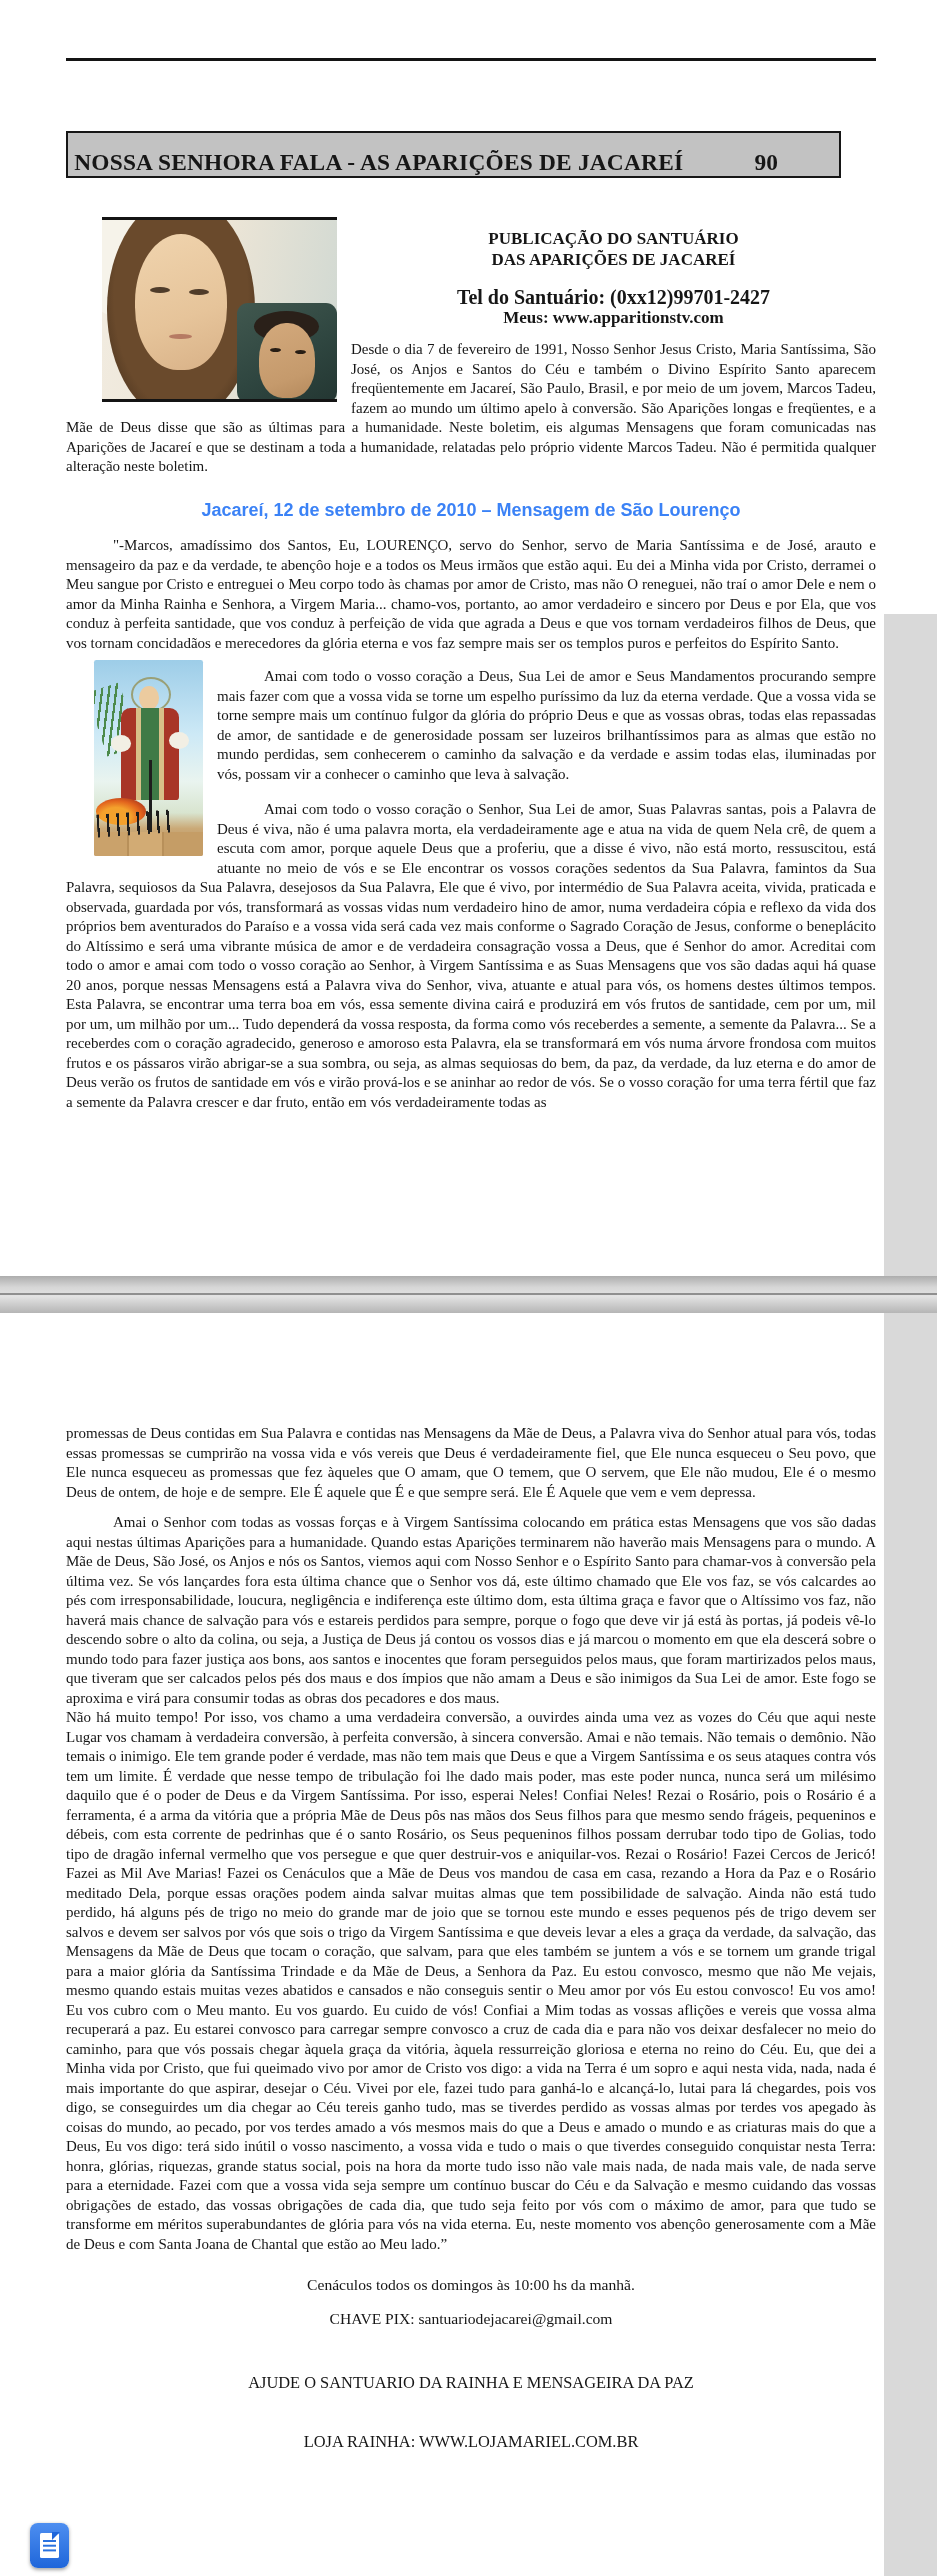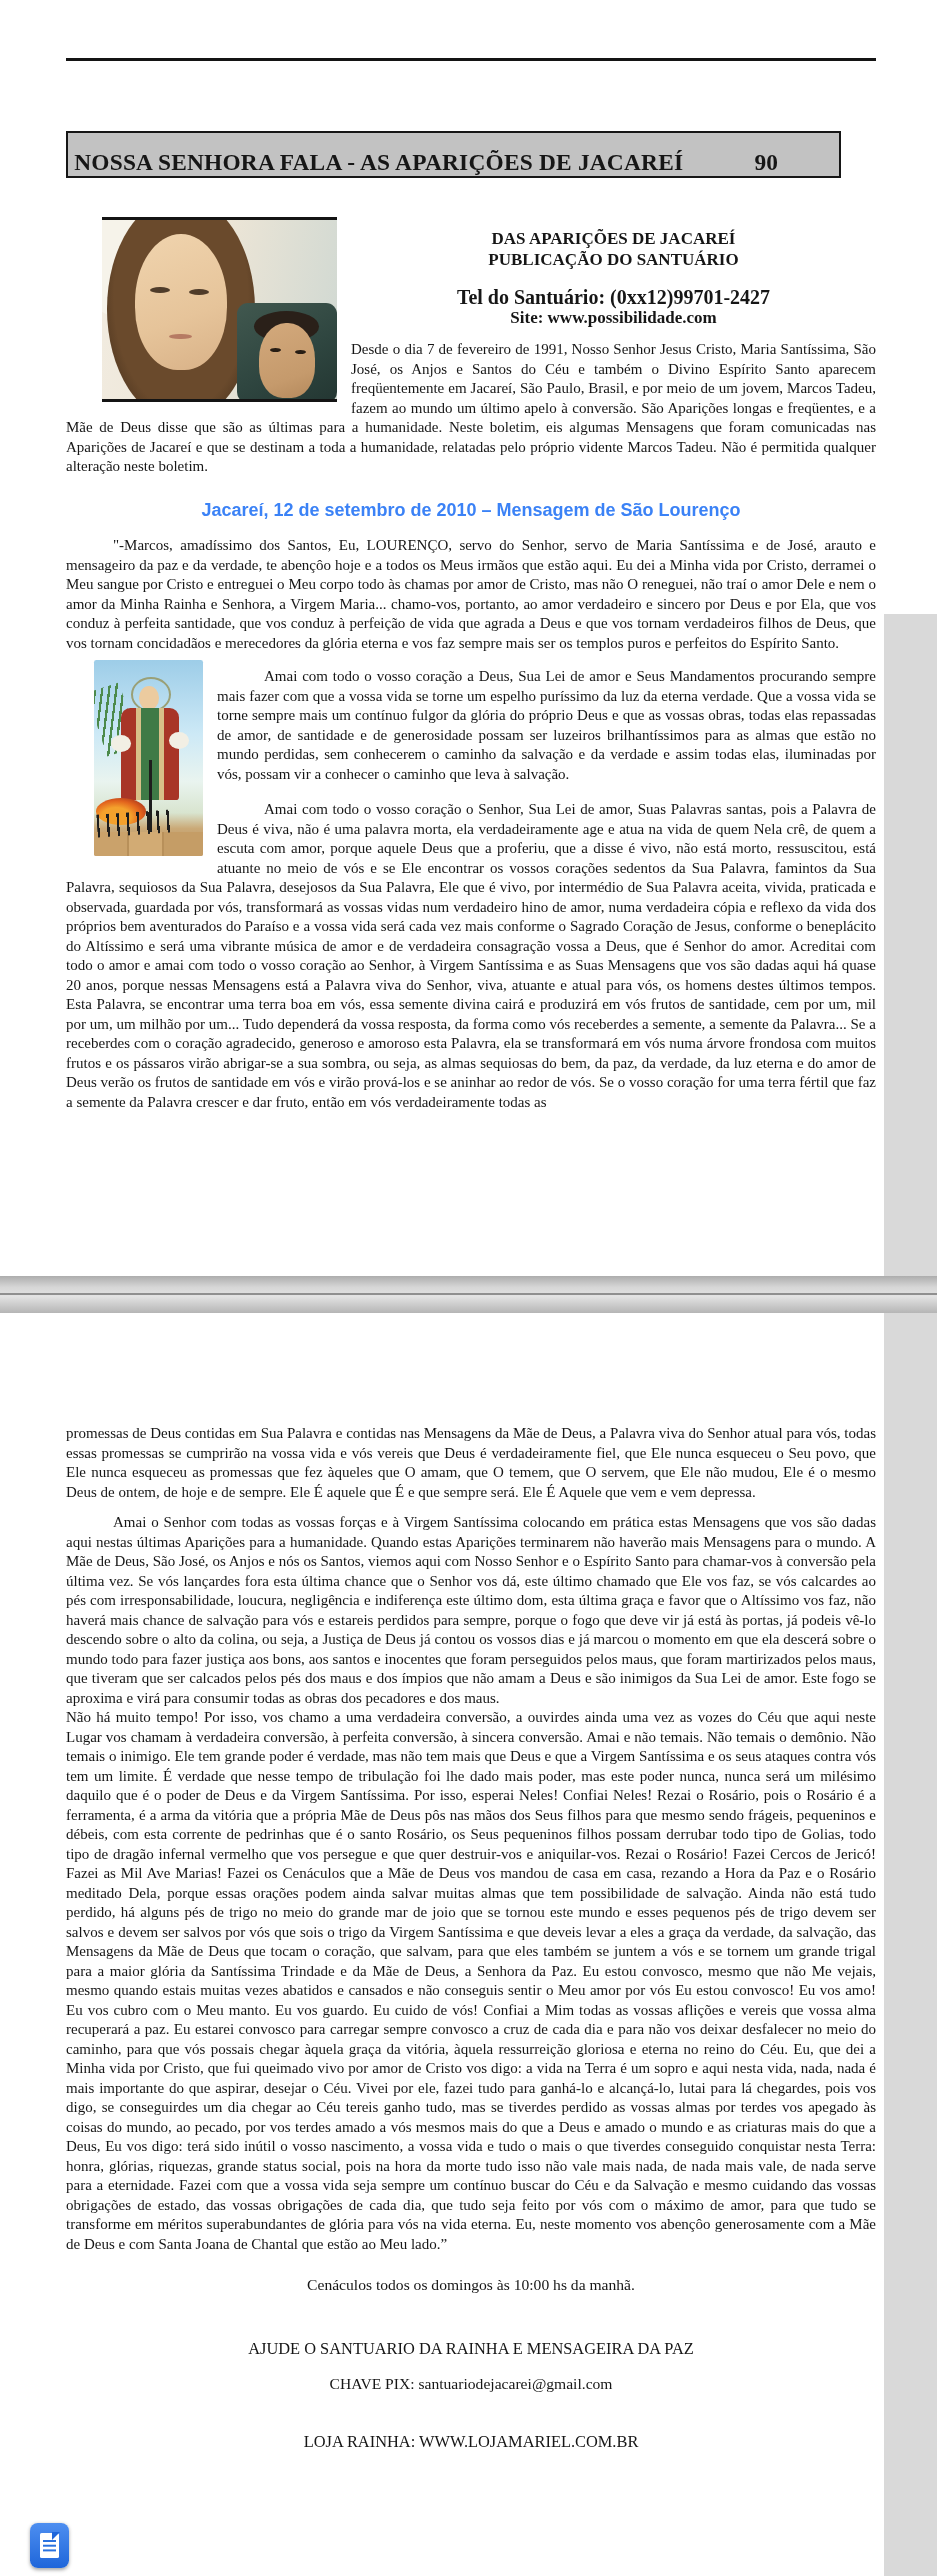--- a/index.html
+++ b/index.html
@@ -124,8 +124,8 @@
   </div>
 
   <div class="masthead">
+    <div class="pub">PUBLICAÇÃO DO SANTUÁRIO</div>
     <div class="pub">DAS APARIÇÕES DE JACAREÍ</div>
-    <div class="pub">PUBLICAÇÃO DO SANTUÁRIO</div>
     <div class="contact">Tel do Santuário: (0xx12)99701-2427</div>
     <div class="pub">Site: www.possibilidade.com</div>
   </div>

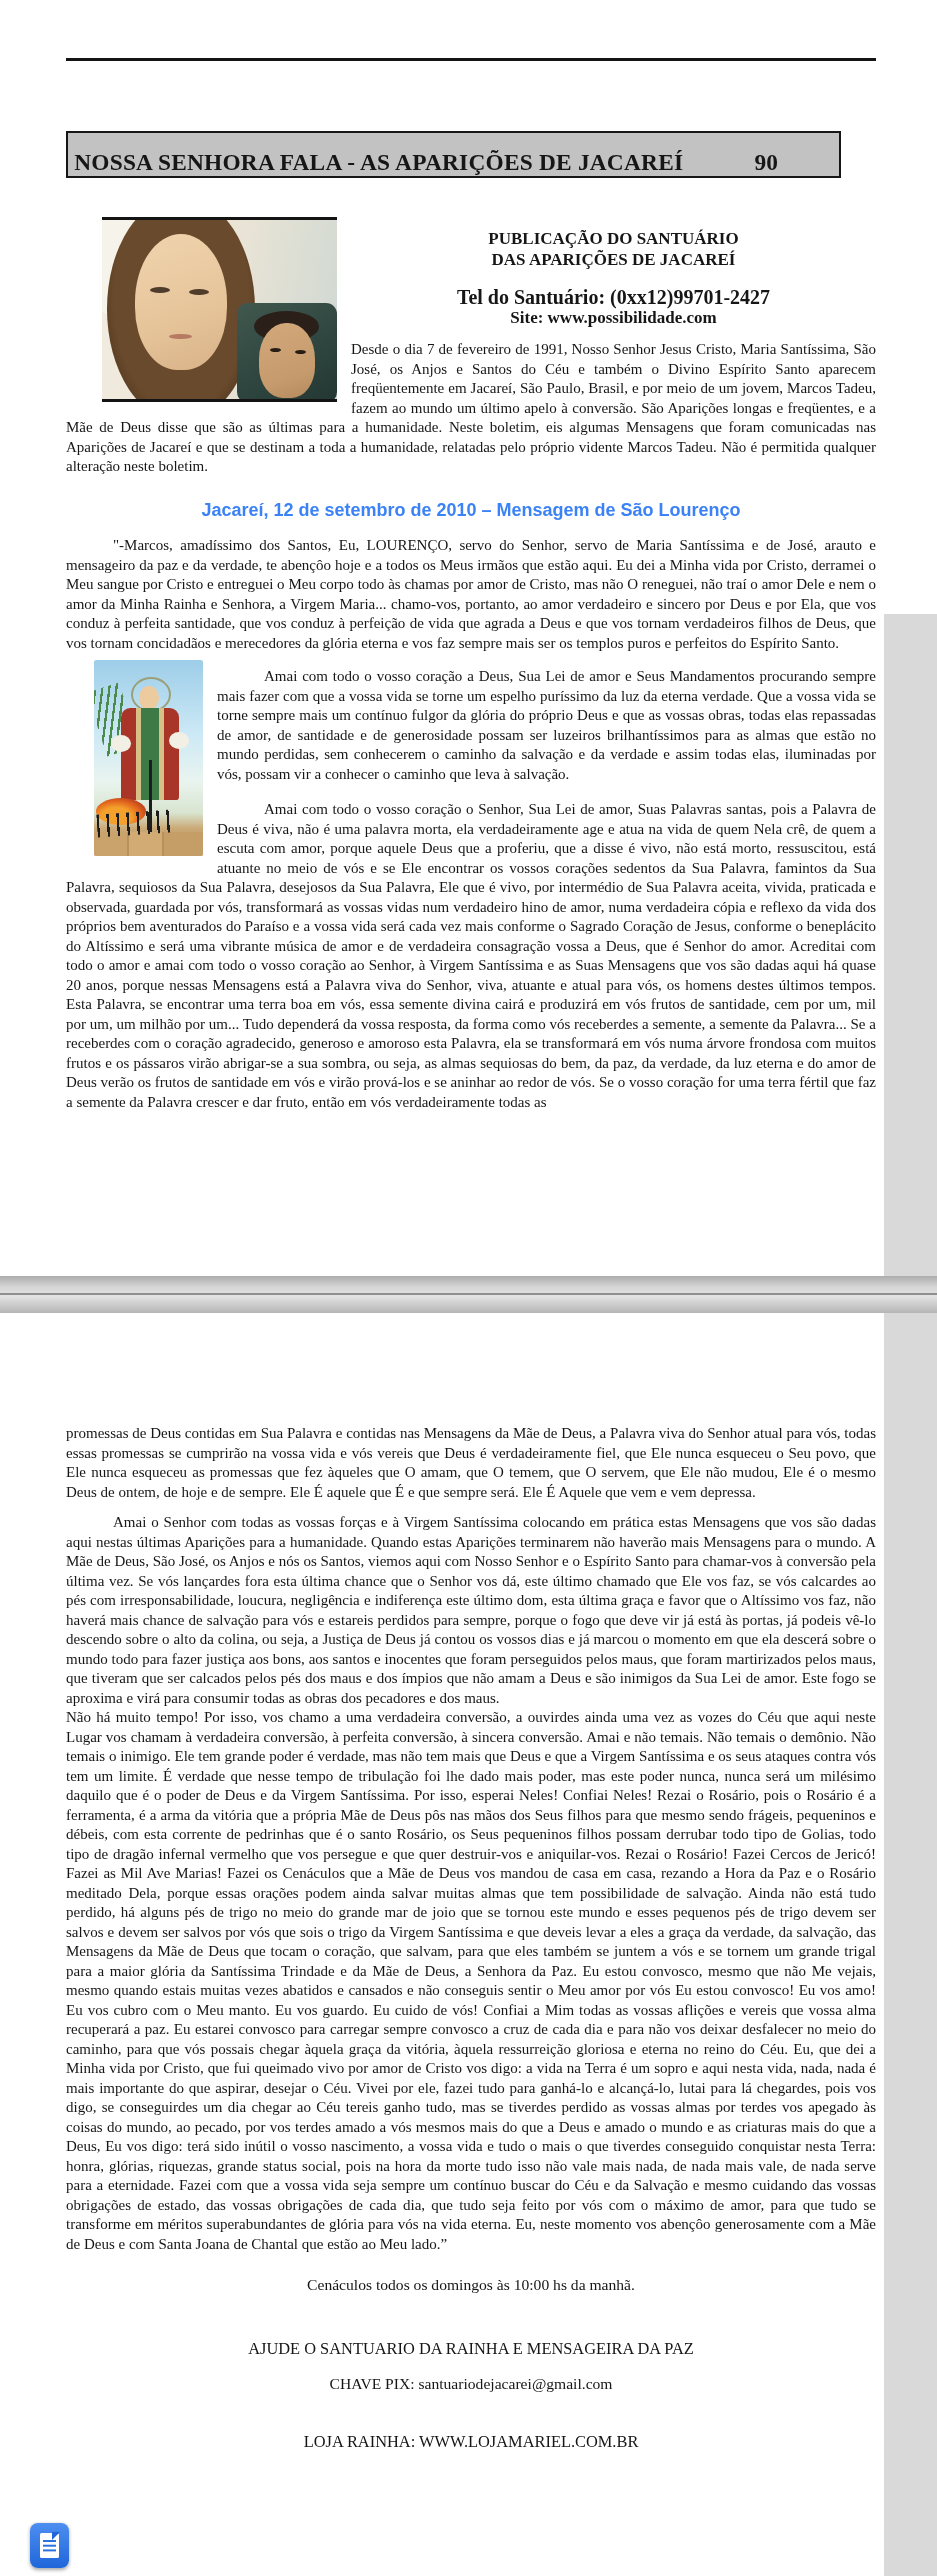--- a/index.html
+++ b/index.html
@@ -127,7 +127,7 @@
     <div class="pub">PUBLICAÇÃO DO SANTUÁRIO</div>
     <div class="pub">DAS APARIÇÕES DE JACAREÍ</div>
     <div class="contact">Tel do Santuário: (0xx12)99701-2427</div>
-    <div class="pub">Site: www.possibilidade.com</div>
+    <div class="pub">Meus: www.apparitionstv.com</div>
   </div>
 
   <p class="body intro">Desde o dia 7 de fevereiro de 1991, Nosso Senhor Jesus Cristo, Maria Santíssima, São José, os Anjos e Santos do Céu e também o Divino Espírito Santo aparecem freqüentemente em Jacareí, São Paulo, Brasil, e por meio de um jovem, Marcos Tadeu, fazem ao mundo um último apelo à conversão. São Aparições longas e freqüentes, e a Mãe de Deus disse que são as últimas para a humanidade. Neste boletim, eis algumas Mensagens que foram comunicadas nas Aparições de Jacareí e que se destinam a toda a humanidade, relatadas pelo próprio vidente Marcos Tadeu. Não é permitida qualquer alteração neste boletim.</p>

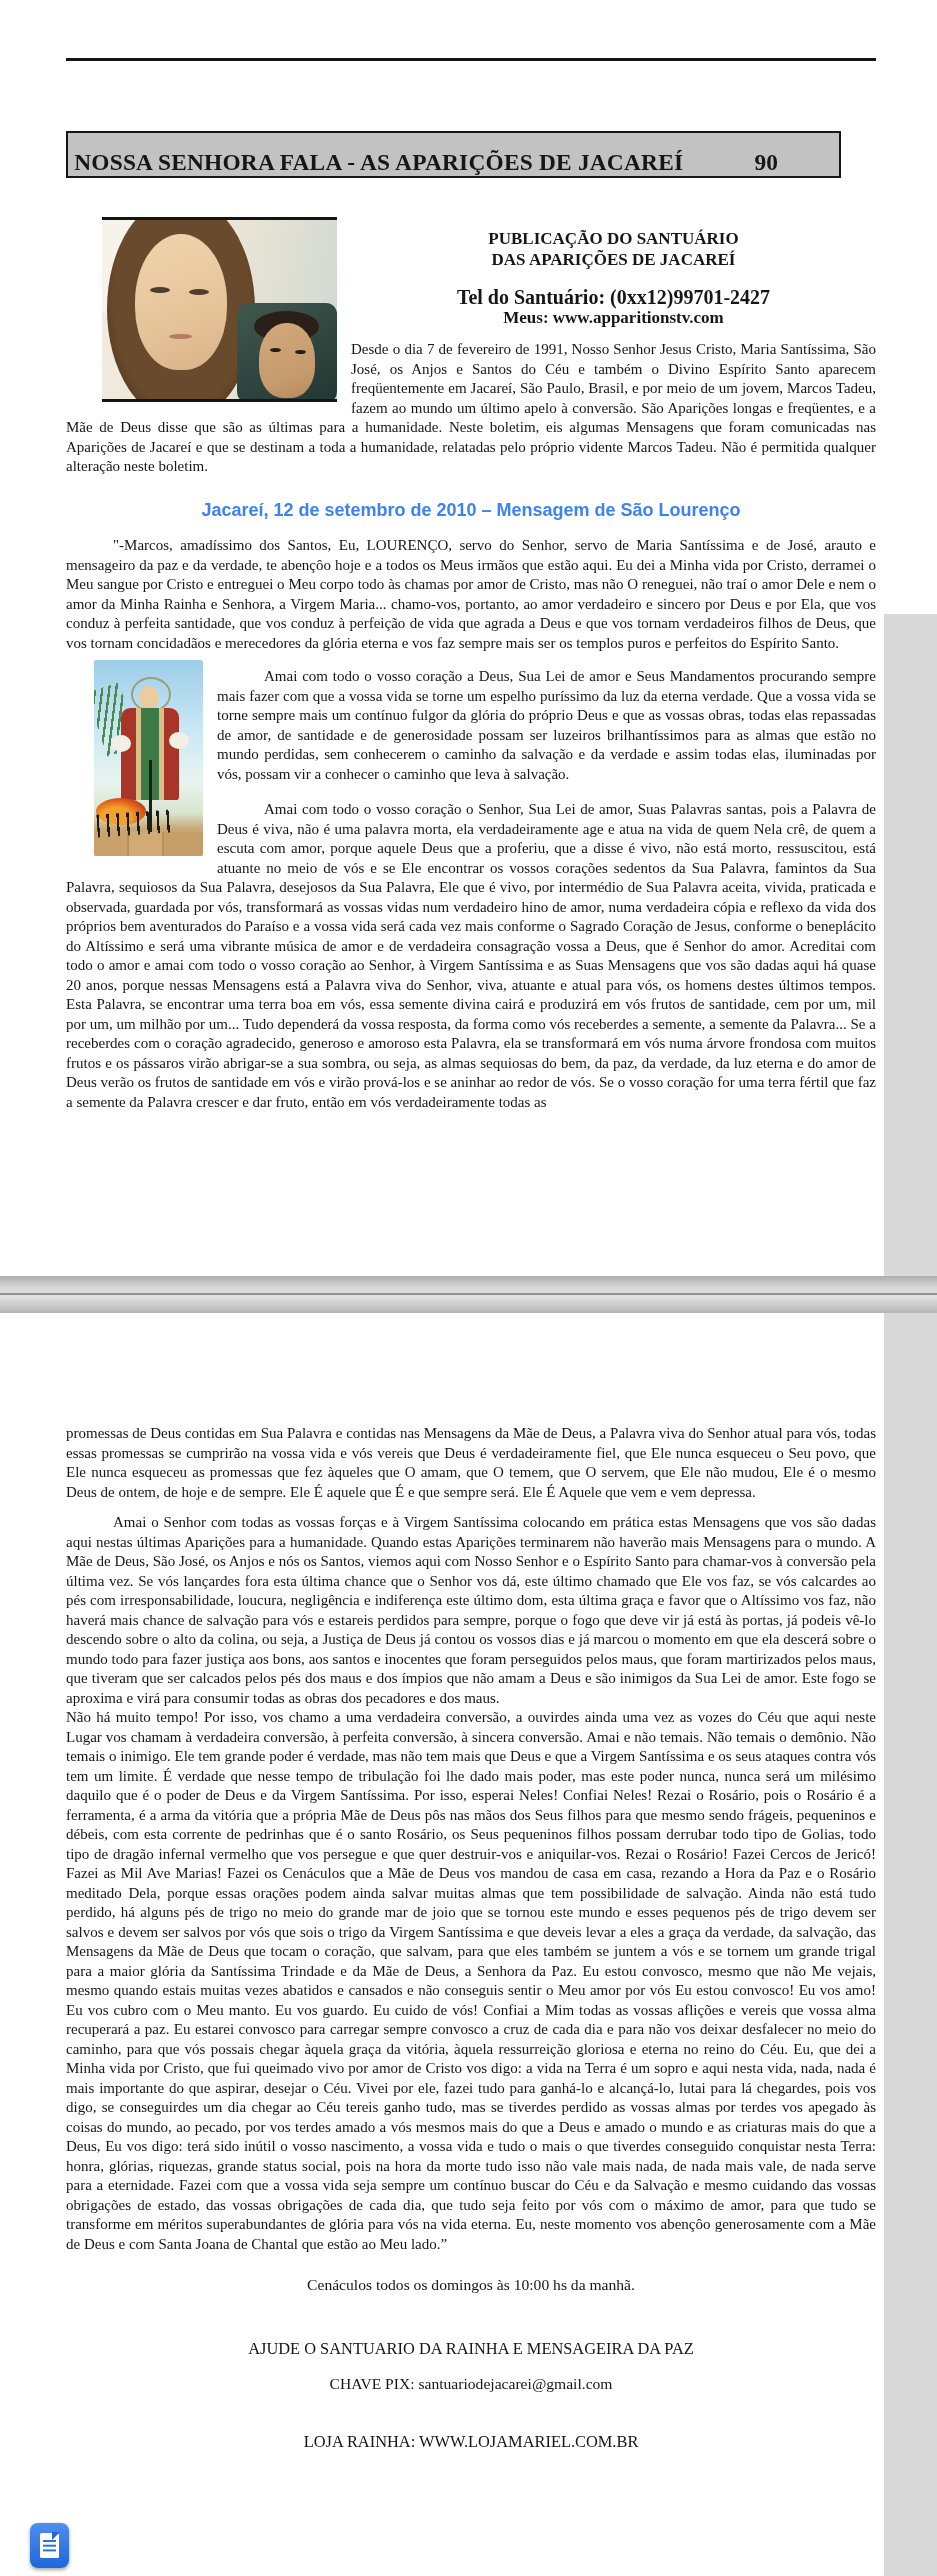--- a/index.html
+++ b/index.html
@@ -164,8 +164,8 @@
   <p class="body">Não há muito tempo! Por isso, vos chamo a uma verdadeira conversão, a ouvirdes ainda uma vez as vozes do Céu que aqui neste Lugar vos chamam à verdadeira conversão, à perfeita conversão, à sincera conversão. Amai e não temais. Não temais o demônio. Não temais o inimigo. Ele tem grande poder é verdade, mas não tem mais que Deus e que a Virgem Santíssima e os seus ataques contra vós tem um limite. É verdade que nesse tempo de tribulação foi lhe dado mais poder, mas este poder nunca, nunca será um milésimo daquilo que é o poder de Deus e da Virgem Santíssima. Por isso, esperai Neles! Confiai Neles! Rezai o Rosário, pois o Rosário é a ferramenta, é a arma da vitória que a própria Mãe de Deus pôs nas mãos dos Seus filhos para que mesmo sendo frágeis, pequeninos e débeis, com esta corrente de pedrinhas que é o santo Rosário, os Seus pequeninos filhos possam derrubar todo tipo de Golias, todo tipo de dragão infernal vermelho que vos persegue e que quer destruir-vos e aniquilar-vos.  Rezai o Rosário! Fazei Cercos de Jericó! Fazei as Mil Ave Marias! Fazei os Cenáculos que a Mãe de Deus vos mandou de casa em casa, rezando a Hora da Paz e o Rosário meditado Dela, porque essas orações podem ainda salvar muitas almas que tem possibilidade de salvação. Ainda não está tudo perdido, há alguns pés de trigo no meio do grande mar de joio que se tornou este mundo e esses pequenos pés de trigo devem ser salvos e devem ser salvos por vós que sois o trigo da Virgem Santíssima e que deveis levar a eles a graça da verdade, da salvação, das Mensagens da Mãe de Deus que tocam o coração, que salvam, para que eles também se juntem a vós e se tornem um grande trigal para a maior glória da Santíssima Trindade e da Mãe de Deus, a Senhora da Paz.   Eu estou convosco, mesmo que não Me vejais, mesmo quando estais muitas vezes abatidos e cansados e não conseguis sentir o Meu amor por vós Eu estou convosco! Eu vos amo! Eu vos cubro com o Meu manto. Eu vos guardo. Eu cuido de vós! Confiai a Mim todas as vossas aflições e vereis que vossa alma recuperará a paz. Eu estarei convosco para carregar sempre convosco a cruz de cada dia e para não vos deixar desfalecer no meio do caminho, para que vós possais chegar àquela graça da vitória, àquela ressurreição gloriosa e eterna no reino do Céu. Eu, que dei a Minha vida por Cristo, que fui queimado vivo por amor de Cristo vos digo: a vida na Terra é um sopro e aqui nesta vida, nada, nada é mais importante do que aspirar, desejar o Céu.  Vivei por ele, fazei tudo para ganhá-lo e alcançá-lo, lutai para lá chegardes, pois vos digo, se conseguirdes um dia chegar ao Céu tereis ganho tudo, mas se tiverdes perdido as vossas almas por terdes vos apegado às coisas do mundo, ao pecado, por vos terdes amado a vós mesmos mais do que a Deus e amado o mundo e as criaturas mais do que a Deus, Eu vos digo: terá sido inútil o vosso nascimento, a vossa vida e tudo o mais o que tiverdes conseguido conquistar nesta Terra: honra, glórias, riquezas, grande status social, pois na hora da morte tudo isso não vale mais nada, de nada mais vale, de nada serve para a eternidade. Fazei com que a vossa vida seja sempre um contínuo buscar do Céu e da Salvação e mesmo cuidando das vossas obrigações de estado, das vossas obrigações de cada dia, que tudo seja feito por vós com o máximo de amor, para que tudo se transforme em méritos superabundantes de glória para vós na vida eterna.  Eu, neste momento vos abençôo generosamente com a Mãe de Deus e com Santa Joana de Chantal que estão ao Meu lado.”</p>
 
   <p class="center-line schedule">Cenáculos todos os domingos às 10:00 hs da manhã.</p>
+  <p class="center-line pix">CHAVE PIX: santuariodejacarei@gmail.com</p>
   <p class="center-line help">AJUDE O SANTUARIO DA RAINHA E MENSAGEIRA DA PAZ</p>
-  <p class="center-line pix">CHAVE PIX: santuariodejacarei@gmail.com</p>
   <p class="center-line store">LOJA RAINHA: WWW.LOJAMARIEL.COM.BR</p>
 </div>
 

